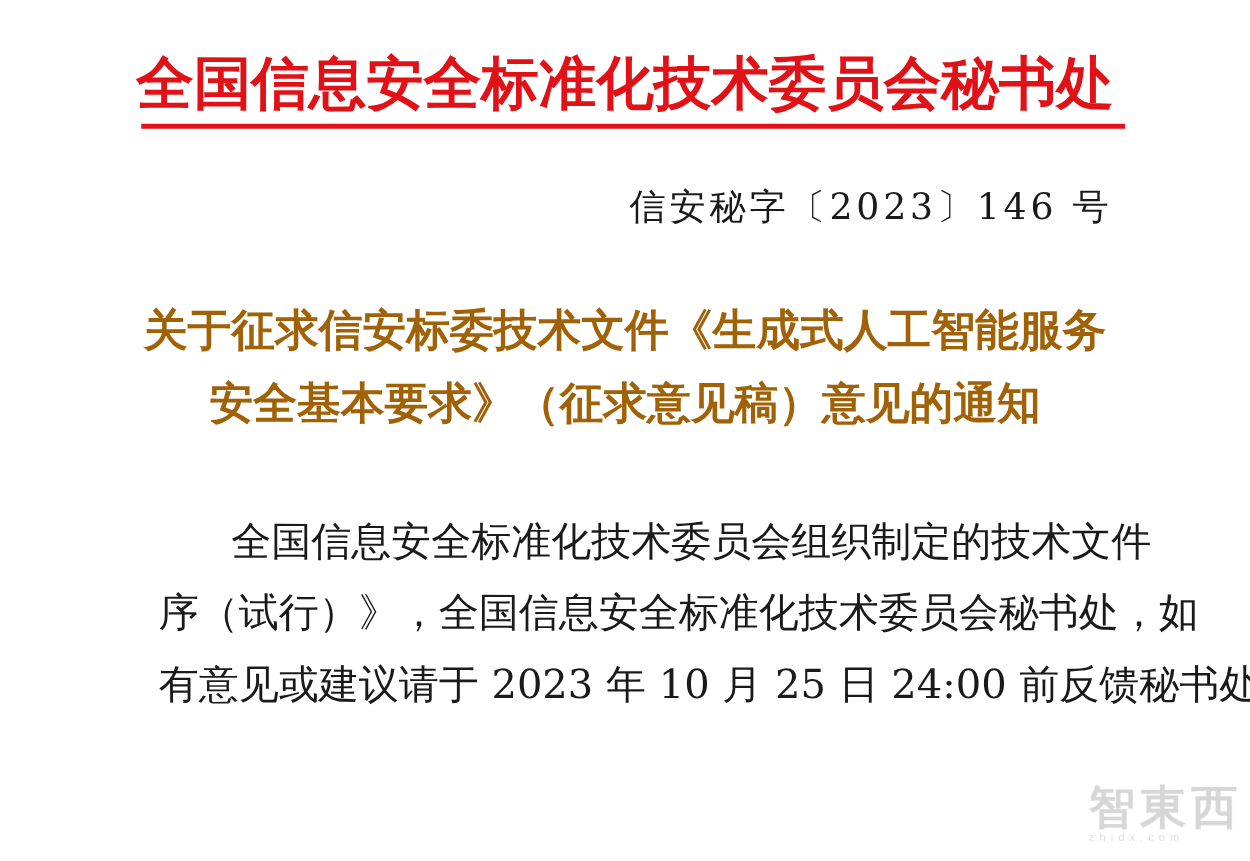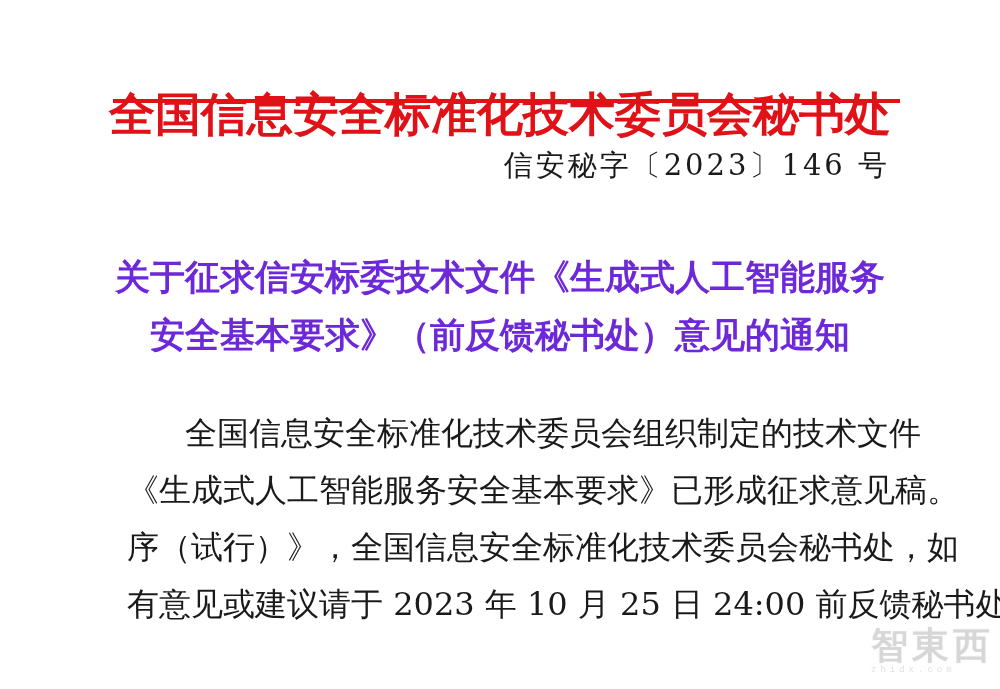--- a/index.html
+++ b/index.html
@@ -28,7 +28,6 @@
     letter-spacing: 0px;
     color: #e01217;
     white-space: nowrap;
-    margin-top: 48px;
   }
   .red-rule {
     position: absolute;

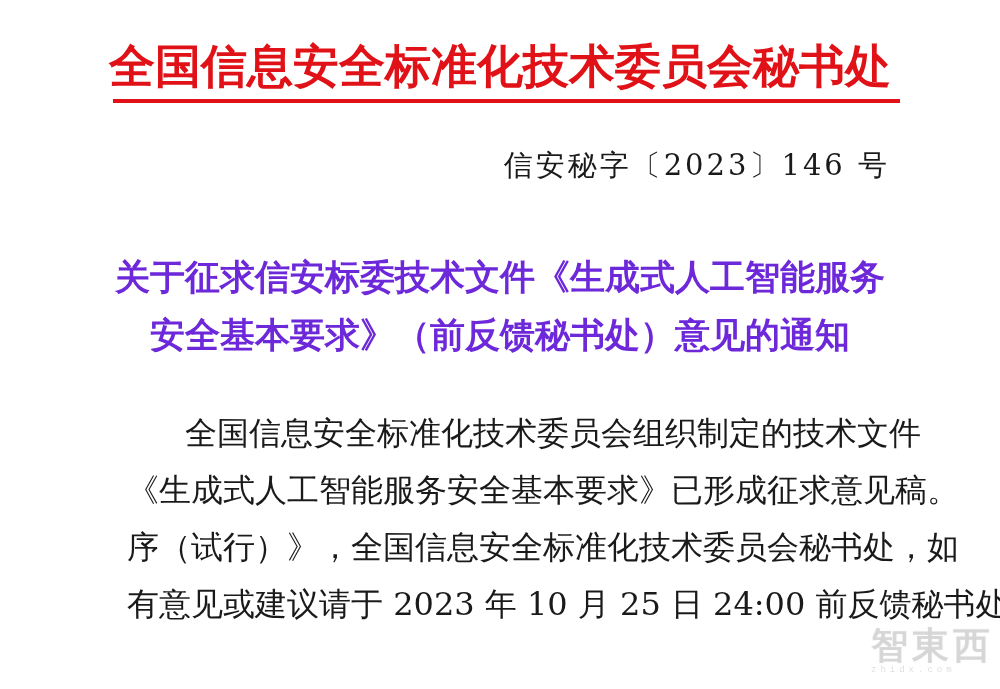--- a/index.html
+++ b/index.html
@@ -51,14 +51,14 @@
   
   .notice-title {
     position: absolute;
-    top: 248px;
+    top: 236px;
     left: 0;
     width: 100%;
     text-align: center;
     font-weight: bold;
     font-size: 35px;
     line-height: 58px;
-    color: #6d28d9;
+    color: #a16207;
   }
   
   .body-block {

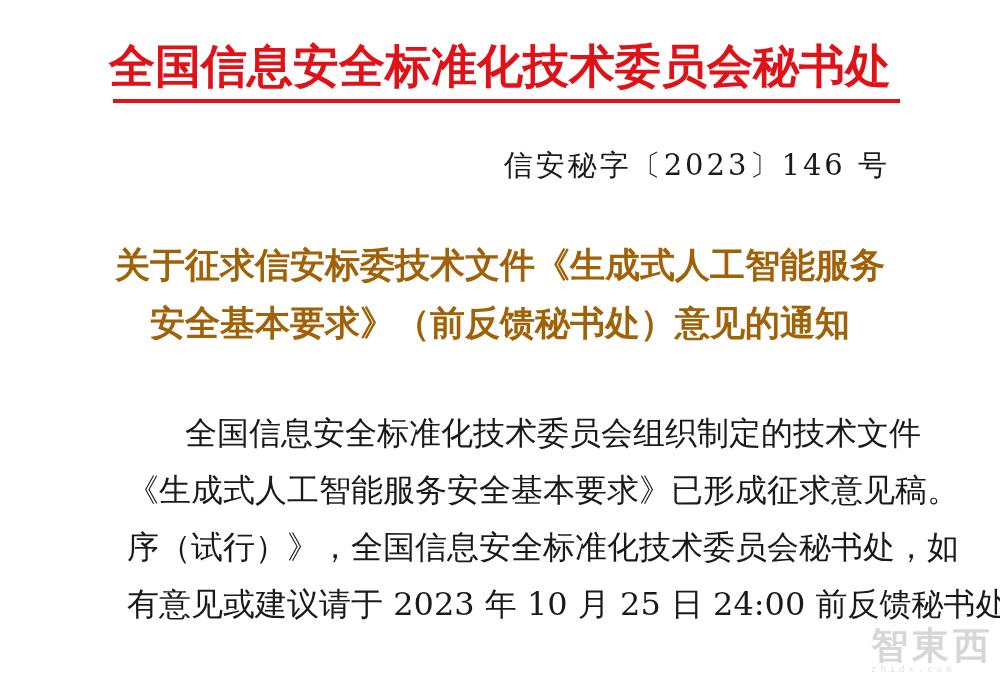--- a/index.html
+++ b/index.html
@@ -116,7 +116,7 @@
 
   <div class="notice-title">
     <div>关于征求信安标委技术文件《生成式人工智能服务</div>
-    <div>安全基本要求》（前反馈秘书处）意见的通知</div>
+    <div>安全基本要求》（征求意见稿）意见的通知</div>
   </div>
 
   <div class="body-block">

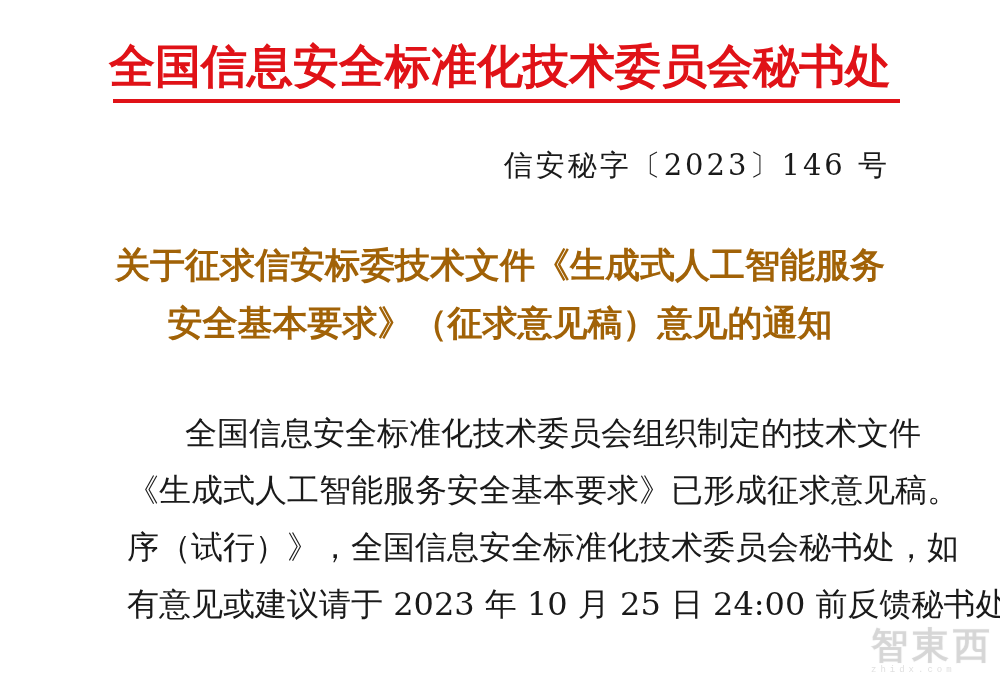--- a/index.html
+++ b/index.html
@@ -121,7 +121,6 @@
 
   <div class="body-block">
     <div class="body-line indent">全国信息安全标准化技术委员会组织制定的技术文件</div>
-    <div class="body-line">《生成式人工智能服务安全基本要求》已形成征求意见稿。</div>
     <div class="body-line">序（试行）》，全国信息安全标准化技术委员会秘书处，如</div>
     <div class="body-line">有意见或建议请于 2023 年 10 月 25 日 24:00 前反馈秘书处。</div>
   </div>

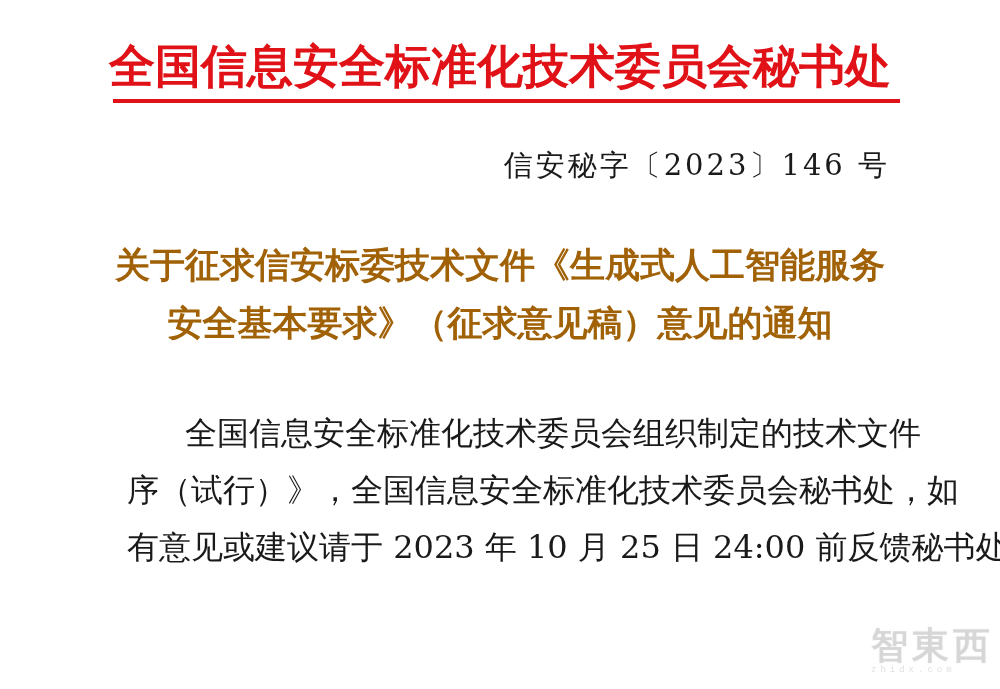--- a/index.html
+++ b/index.html
@@ -99,7 +99,7 @@
     font-size: 9px;
     letter-spacing: 4px;
     color: rgba(150, 150, 150, 0.30);
-    font-family: Liberation Mono, monospace;
+    font-family: Liberation Sans, sans-serif;
     white-space: nowrap;
   }
 </style>

